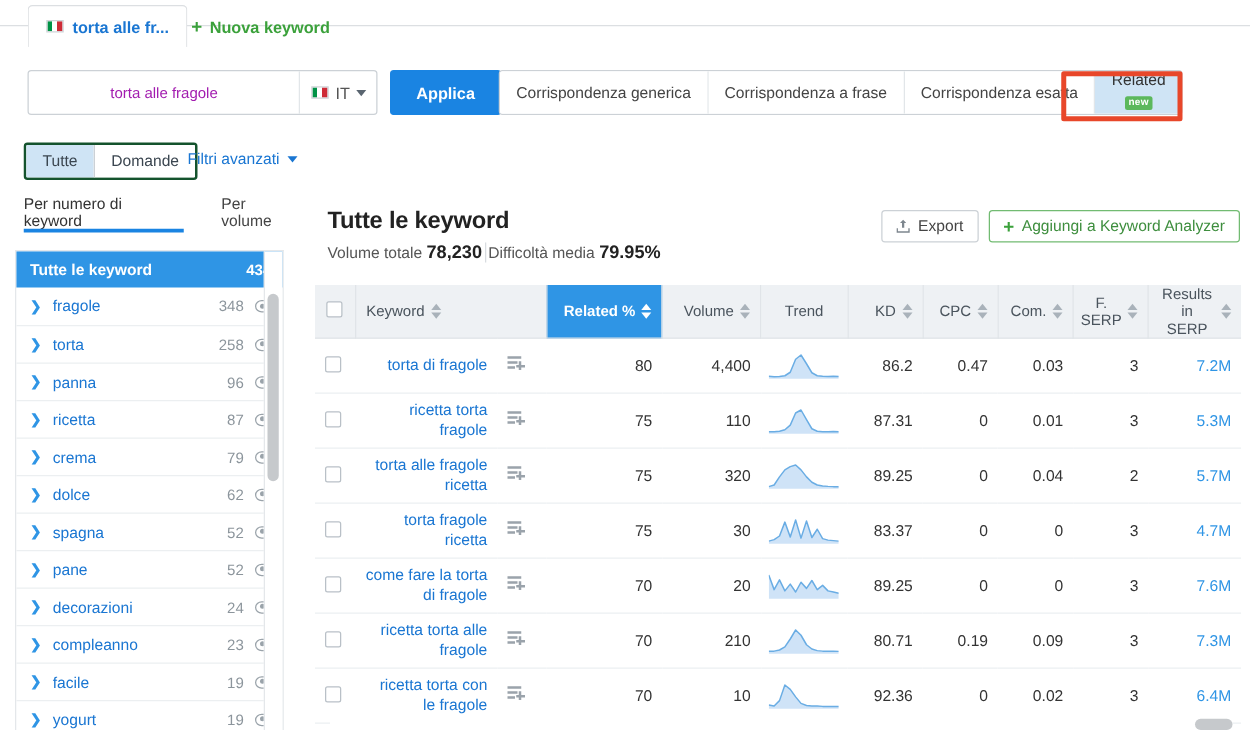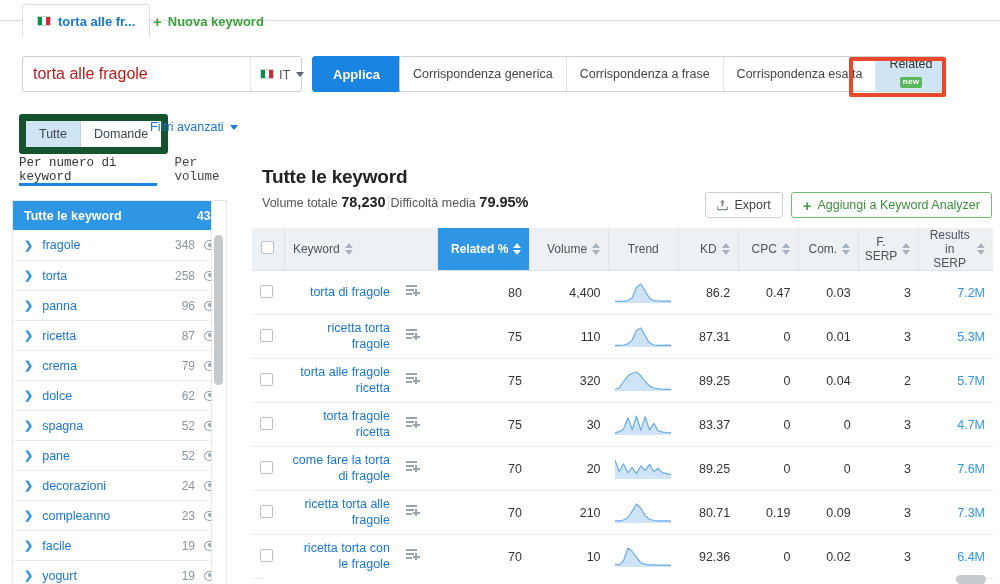--- a/index.html
+++ b/index.html
@@ -48,8 +48,8 @@
   }
   .search-input {
     border: 0; outline: none; flex: 1 1 auto; height: 34px;
-    padding: 0 10px; font-size: 16px; color: #b91c1c;
-    font-family: "Liberation Sans", sans-serif; background: transparent;
+    padding: 0 10px; font-size: 12px; color: #a21caf;
+    font-family: "Liberation Sans", sans-serif; background: transparent; text-align: center;
   }
   .locale {
     display: flex; align-items: center; gap: 5px; height: 34px;

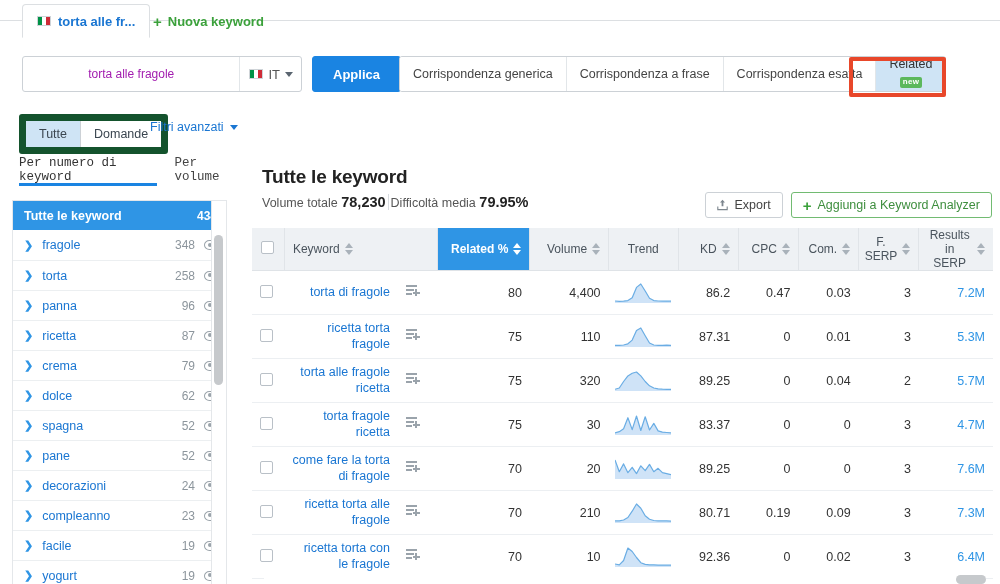--- a/index.html
+++ b/index.html
@@ -89,7 +89,7 @@
 
   
   .filterrow { position: absolute; top: 114px; left: 0; width: 1000px; height: 30px; }
-  .seg { position: absolute; left: 19px; top: 0; display: flex; border: 7px solid #14532d; border-radius: 3px; overflow: hidden; }
+  .seg { position: absolute; left: 19px; top: 0; display: flex; border: 2px solid #14532d; border-radius: 3px; overflow: hidden; }
   .seg > div { height: 26px; padding: 0 13px; display: flex; align-items: center; font-size: 12.5px; color: #3b4650; background: #fff; cursor: pointer; }
   .seg > div.on { background: #cfe4f5; }
   .seg > div + div { border-left: 1px solid #ccd1d6; }

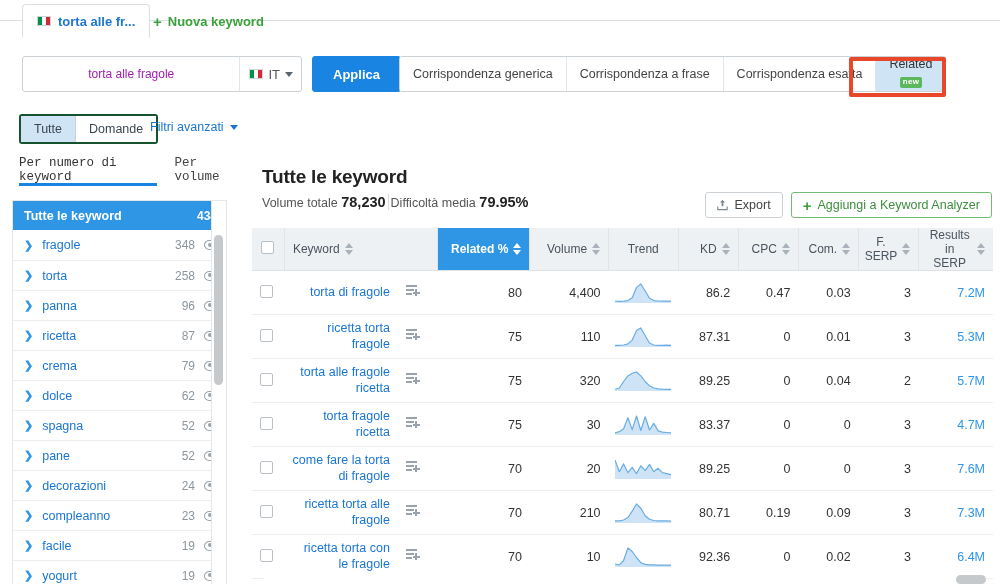--- a/index.html
+++ b/index.html
@@ -98,7 +98,7 @@
 
   
   .leftpanel { position: absolute; left: 0; top: 156px; width: 240px; bottom: 0; background: #fff; }
-  .subtabs { display: flex; gap: 18px; padding: 0 0 0 19px; height: 30px; font-family: Liberation Mono, monospace; }
+  .subtabs { display: flex; gap: 30px; padding: 0 0 0 19px; height: 30px; }
   .subtab { font-size: 12.5px; color: #444; position: relative; cursor: pointer; padding-bottom: 9px; }
   .subtab.active { color: #333; }
   .subtab.active::after { content: ""; position: absolute; left: 0; right: 0; bottom: 0; height: 3px; background: #1a84e2; }

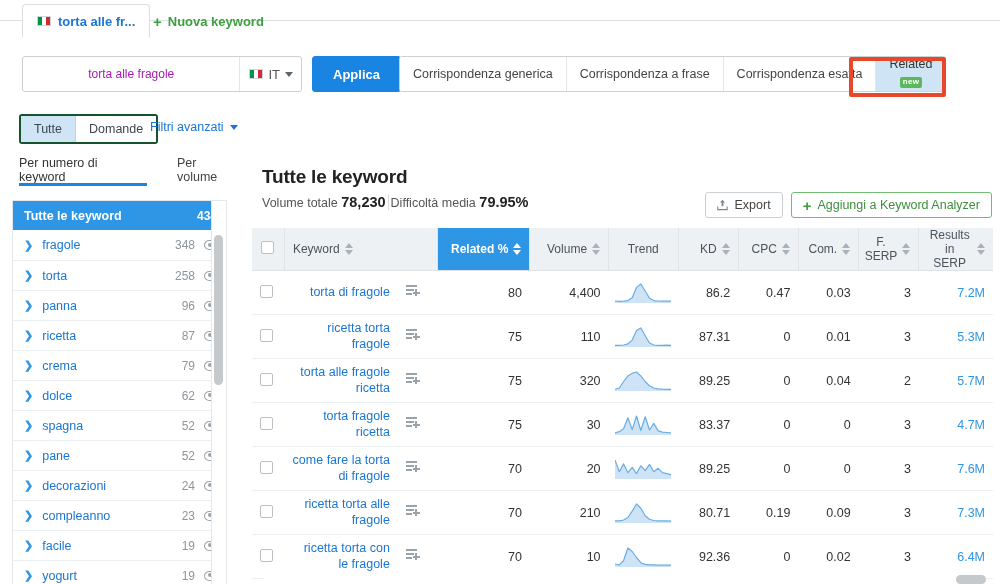--- a/index.html
+++ b/index.html
@@ -123,7 +123,7 @@
   .msummary { padding: 6px 0 0 22px; font-size: 12.5px; color: #555; display: flex; align-items: center; gap: 2px; }
   .msummary b { font-size: 14.5px; color: #222; }
   .vsep { display: inline-block; width: 1px; height: 16px; background: #d8dce0; }
-  .actions { position: absolute; right: 8px; top: 36px; display: flex; gap: 8px; }
+  .actions { position: absolute; right: 8px; top: 12px; display: flex; gap: 8px; }
   .btn-export {
     height: 26px; padding: 0 11px; display: flex; align-items: center; gap: 6px;
     border: 1px solid #ccd1d6; border-radius: 3px; background: #fff;

